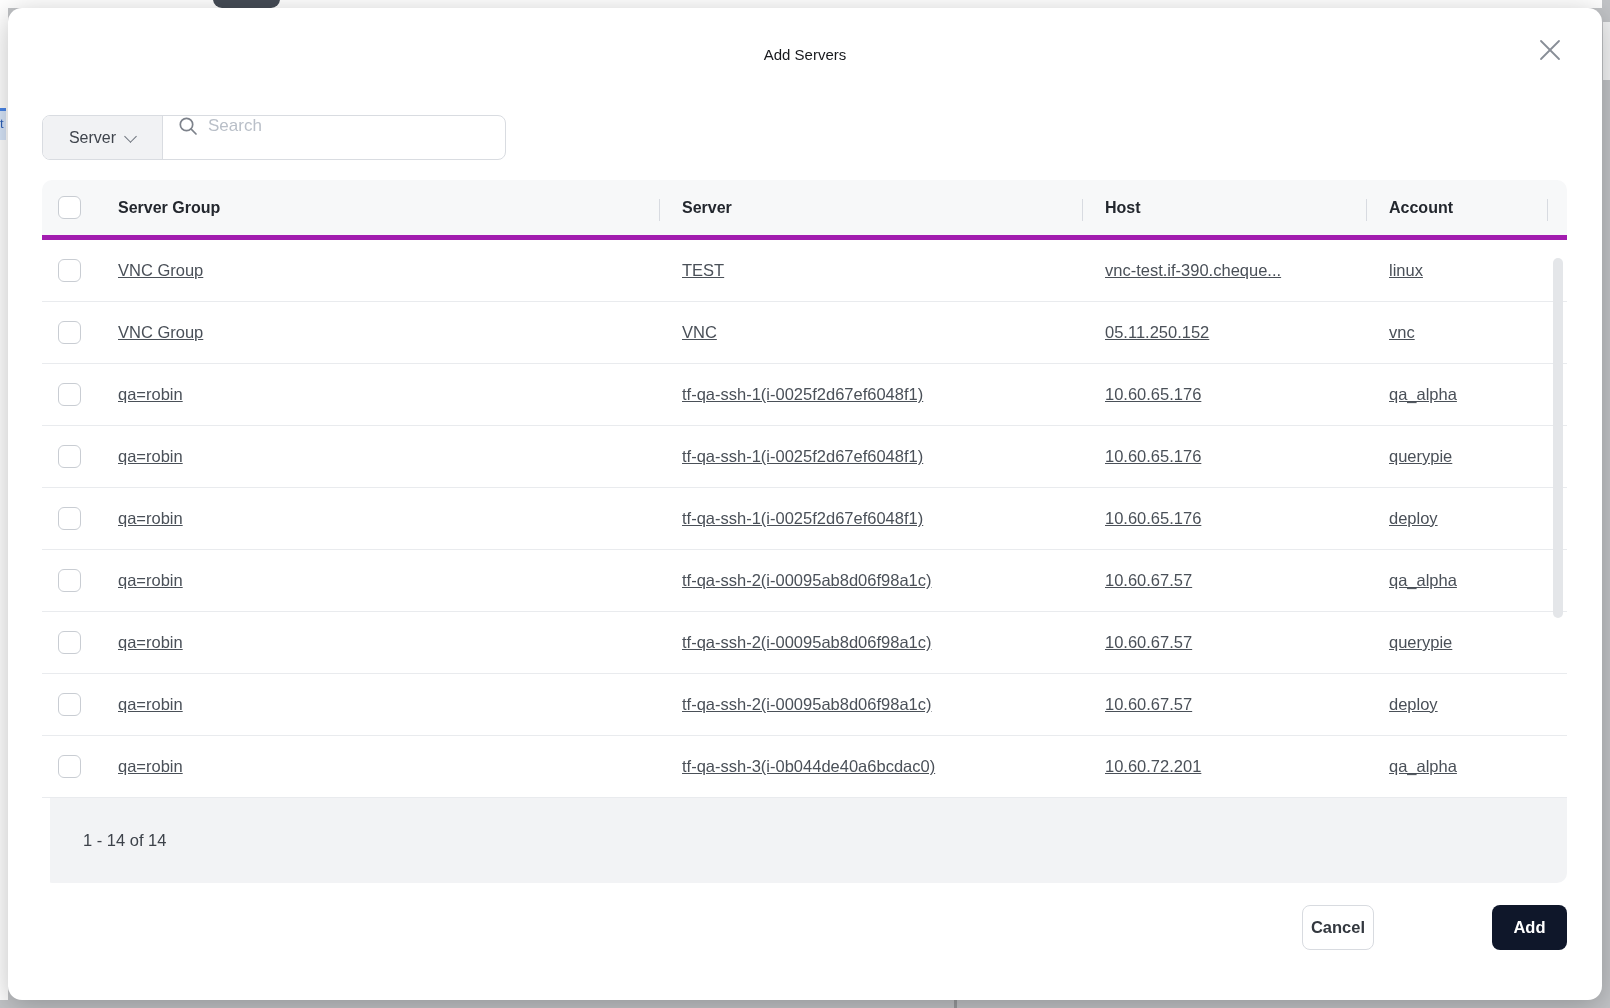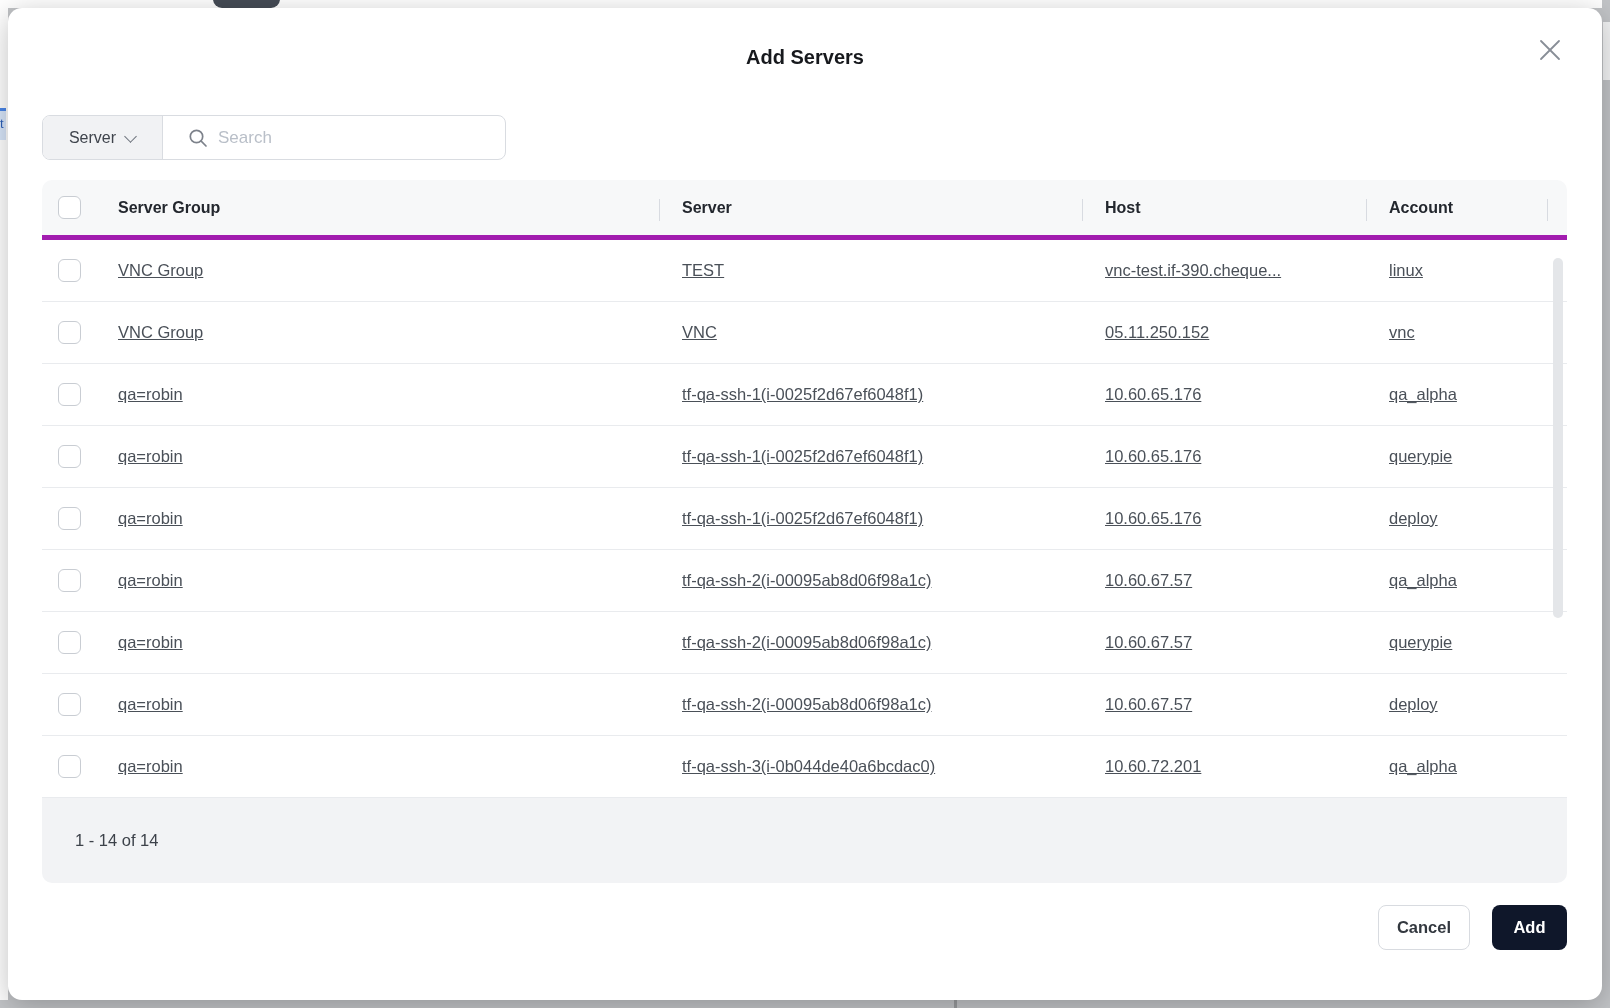--- a/index.html
+++ b/index.html
@@ -27,7 +27,7 @@
   }
   .modal-title {
     position:absolute; top:38px; left:0; width:100%;
-    text-align:center; font-size:20px; font-weight:700; color:#17191d;
+    text-align:center; font-size:15px; font-weight:400; color:#17191d;
   }
   .close-btn { position:absolute; top:29px; left:1529px; width:26px; height:26px; cursor:pointer; }
   .close-btn svg { display:block; }

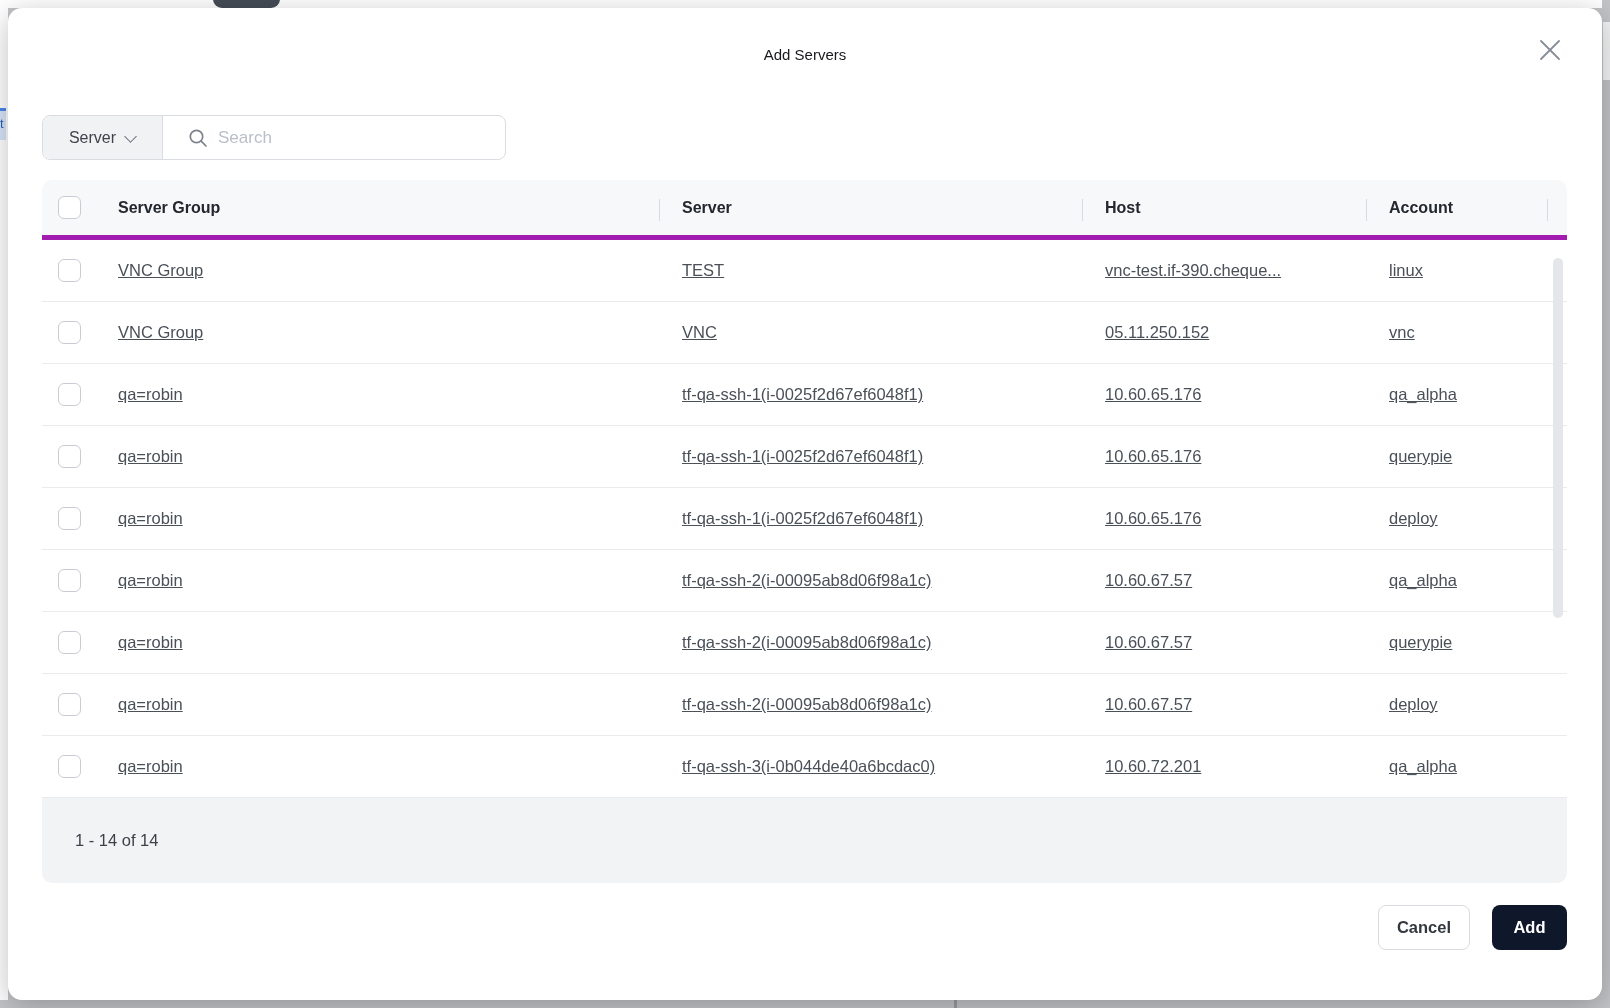--- a/index.html
+++ b/index.html
@@ -48,7 +48,7 @@
     border-right:1.8px solid #6b717a; border-bottom:1.8px solid #6b717a;
     transform:rotate(45deg);
   }
-  .search-box { flex:1; display:flex; align-items:center; padding-left:25px; gap:10px; }
+  .search-box { flex:1; display:flex; align-items:flex-start; padding-left:15px; gap:10px; }
   .search-box input {
     border:none; outline:none; flex:1; font-size:17px; color:#3f444c;
     font-family:inherit; background:transparent;

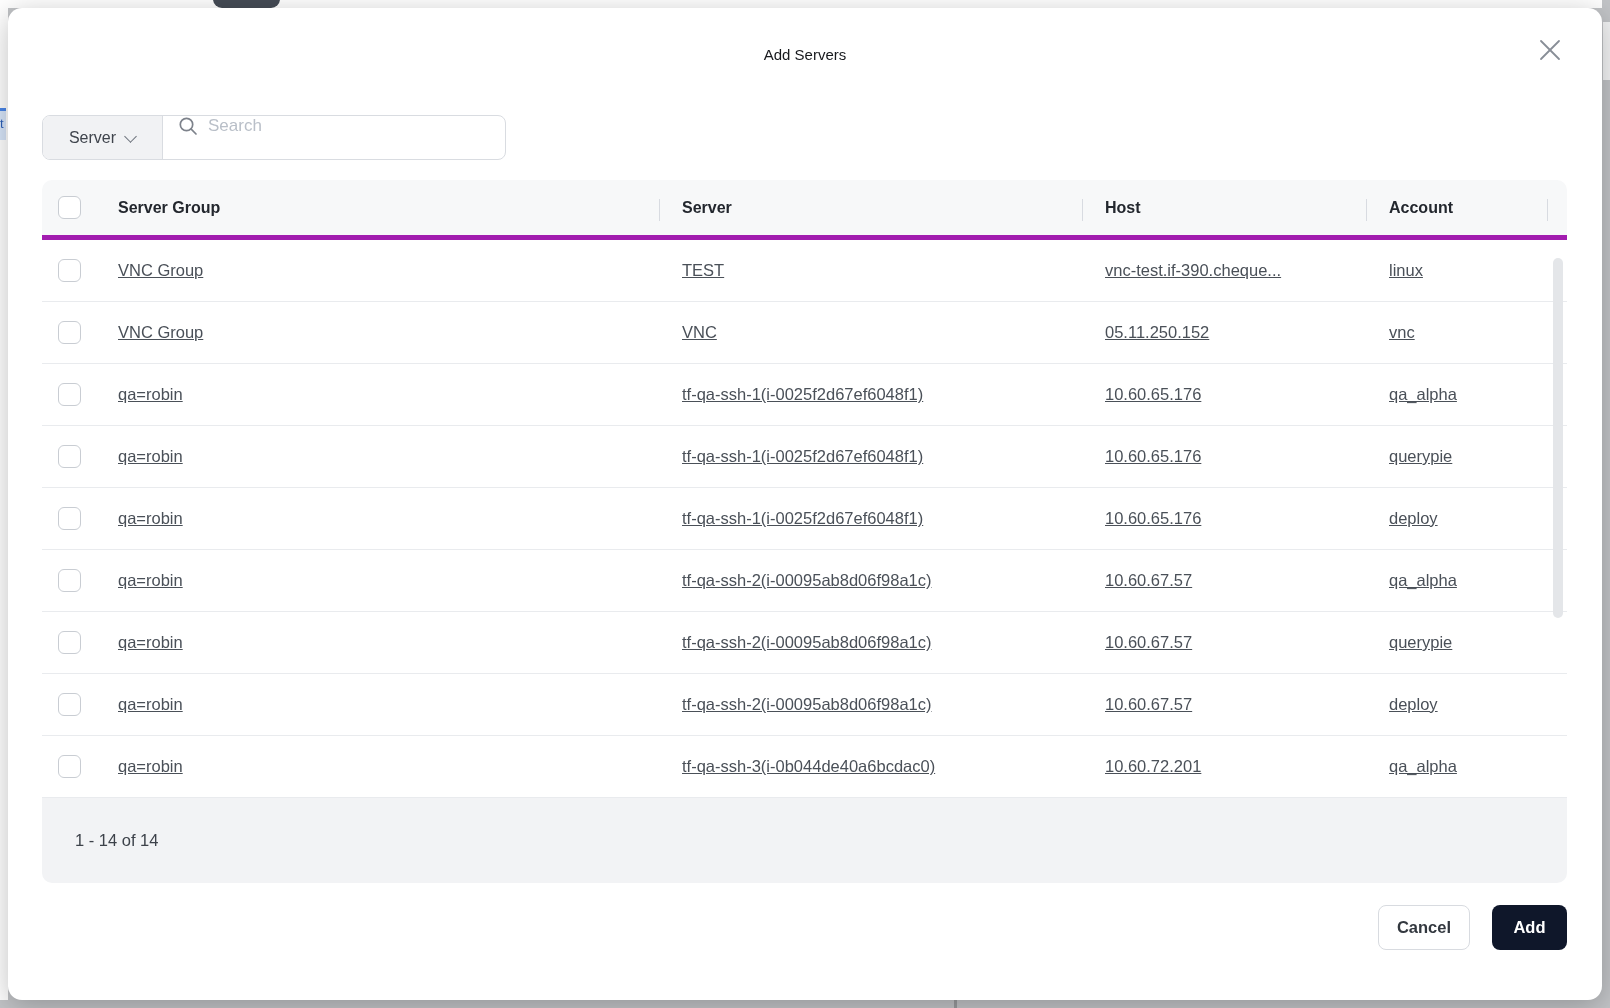--- a/index.html
+++ b/index.html
@@ -79,7 +79,7 @@
     width:23px; height:23px; border:1.5px solid #c9cdd3; border-radius:6px; background:#fff; cursor:pointer;
   }
   .tbl-footer {
-    position:absolute; left:0; bottom:0; width:100%; height:85px; background:#f2f3f5;
+    position:absolute; left:8px; bottom:0; width:100%; height:85px; background:#f2f3f5;
     display:flex; align-items:center; padding-left:33px;
     font-size:16.5px; color:#3d424a;
   }

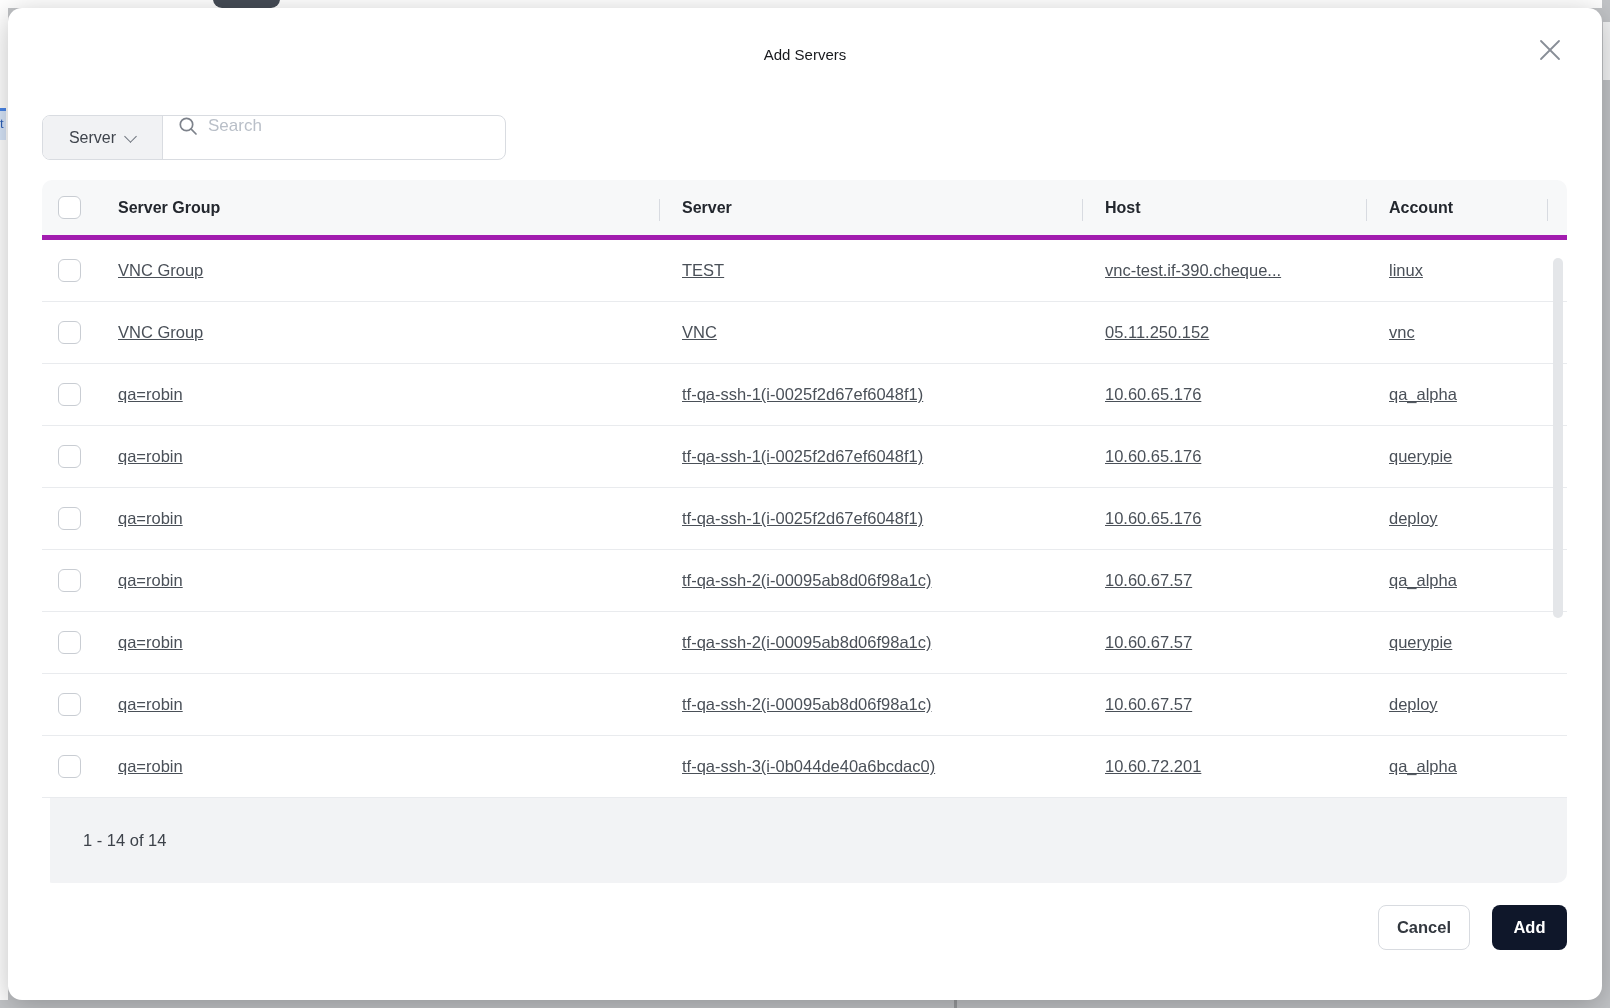--- a/index.html
+++ b/index.html
@@ -94,7 +94,7 @@
     font-size:16.5px; font-weight:600; font-family:inherit;
     display:flex; align-items:center; justify-content:center; cursor:pointer;
   }
-  .btn-cancel { left:1370px; width:92px; background:#fff; border:1px solid #d8dbe0; color:#33383f; }
+  .btn-cancel { left:1294px; width:72px; background:#fff; border:1px solid #d8dbe0; color:#33383f; }
   .btn-add { left:1484px; width:75px; background:#0f172a; border:none; color:#ffffff; }
 </style>
 </head>

